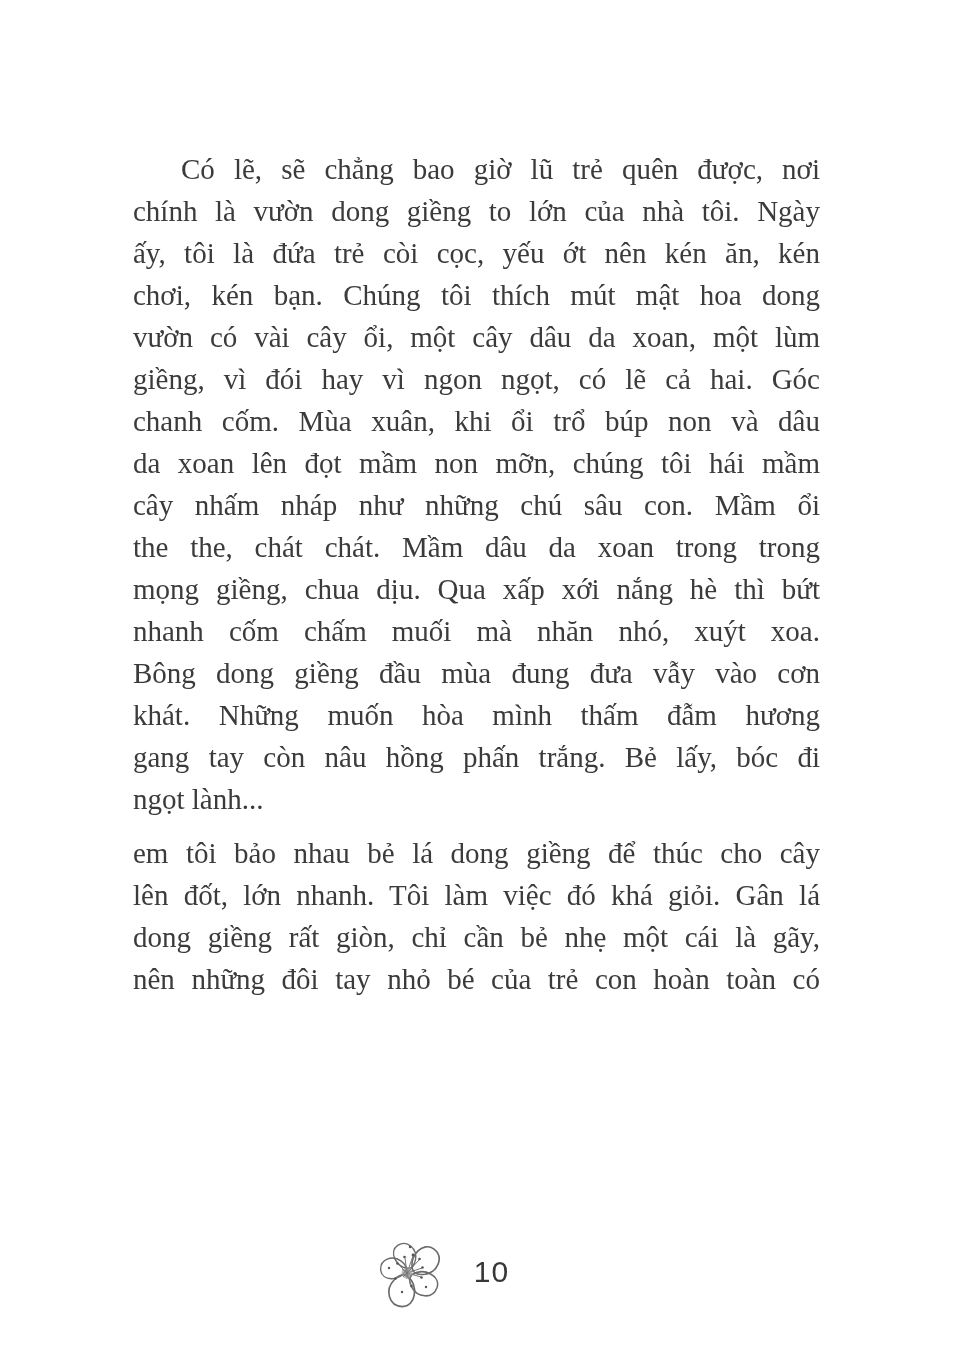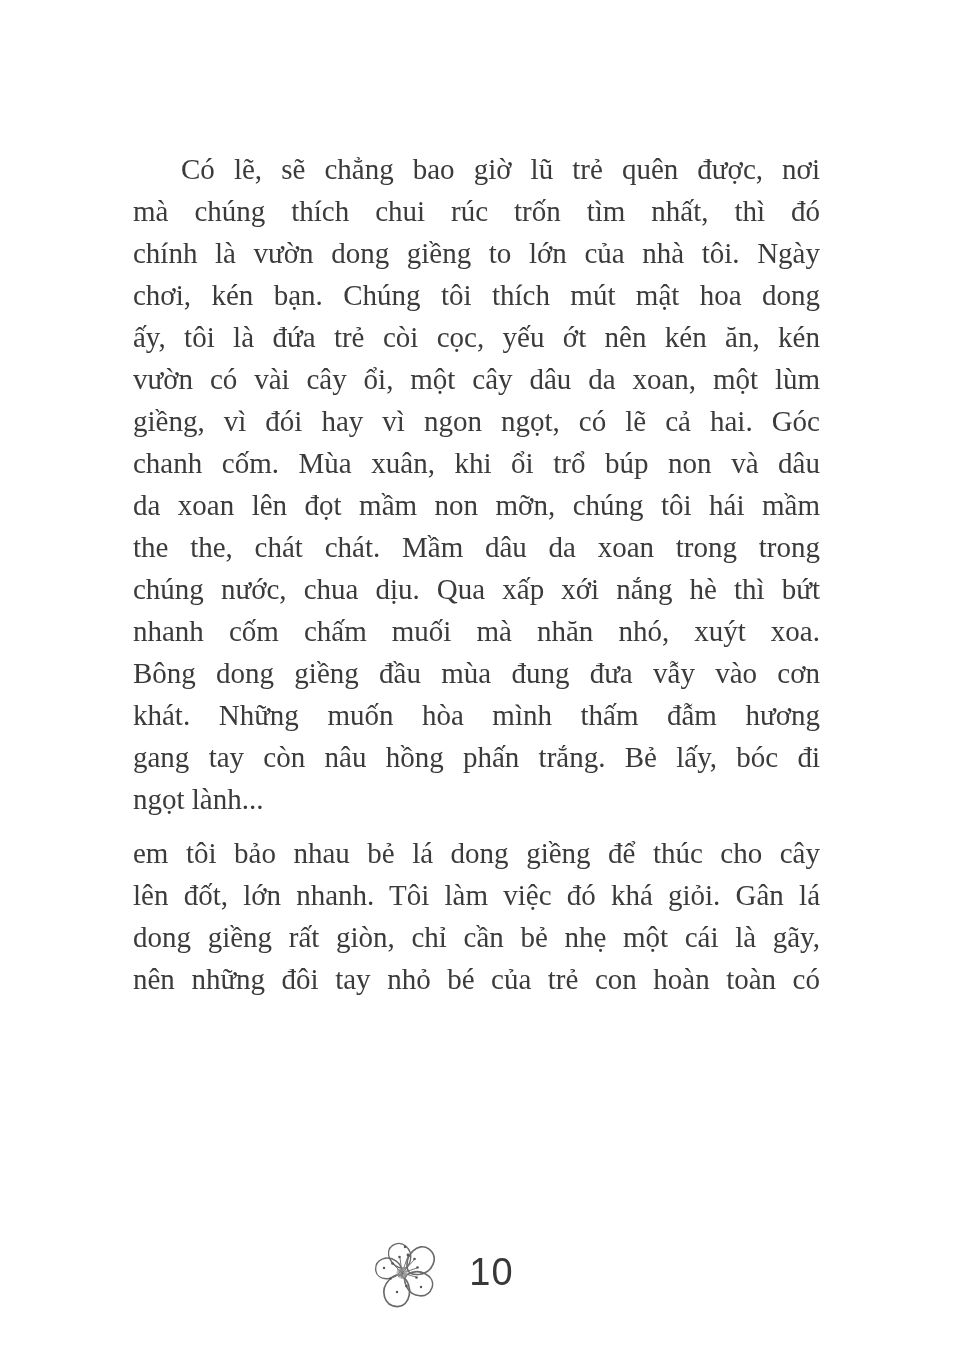--- a/index.html
+++ b/index.html
@@ -62,7 +62,6 @@
   <div class="text-block">
       <div class="paragraph">
         <div class="line indent just">Có lẽ, sẽ chẳng bao giờ lũ trẻ quên được, nơi</div>
-        <div class="line just">mà chúng thích chui rúc trốn tìm nhất, thì đó</div>
         <div class="line just">chính là vườn dong giềng to lớn của nhà tôi. Ngày</div>
         <div class="line just">chơi, kén bạn. Chúng tôi thích mút mật hoa dong</div>
         <div class="line just">ấy, tôi là đứa trẻ còi cọc, yếu ớt nên kén ăn, kén</div>

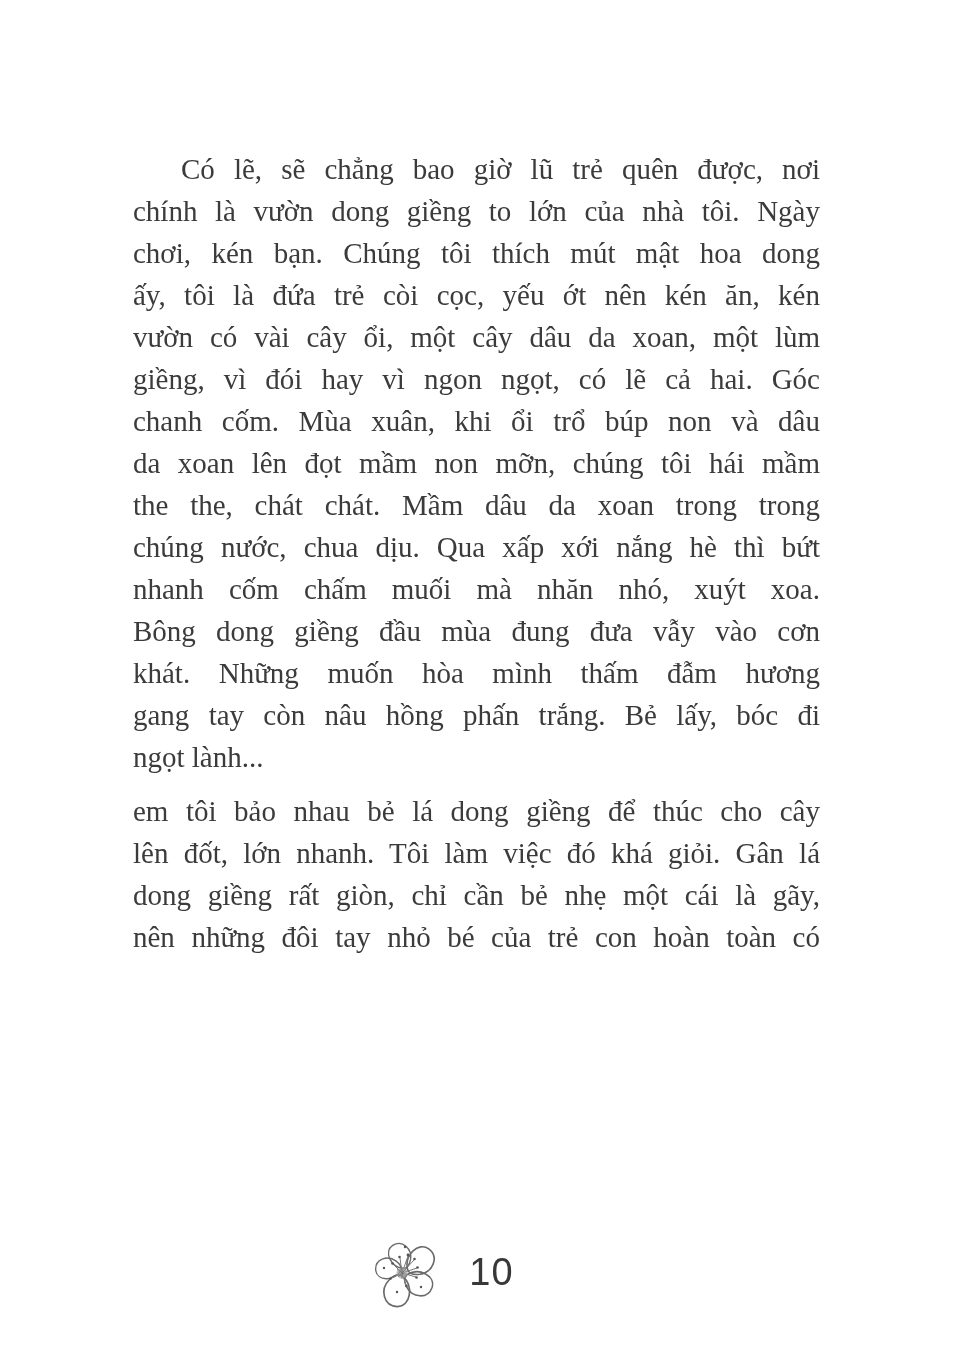--- a/index.html
+++ b/index.html
@@ -63,8 +63,8 @@
       <div class="paragraph">
         <div class="line indent just">Có lẽ, sẽ chẳng bao giờ lũ trẻ quên được, nơi</div>
         <div class="line just">chính là vườn dong giềng to lớn của nhà tôi. Ngày</div>
+        <div class="line just">ấy, tôi là đứa trẻ còi cọc, yếu ớt nên kén ăn, kén</div>
         <div class="line just">chơi, kén bạn. Chúng tôi thích mút mật hoa dong</div>
-        <div class="line just">ấy, tôi là đứa trẻ còi cọc, yếu ớt nên kén ăn, kén</div>
         <div class="line just">vườn có vài cây ổi, một cây dâu da xoan, một lùm</div>
         <div class="line just">giềng, vì đói hay vì ngon ngọt, có lẽ cả hai. Góc</div>
         <div class="line just">chanh cốm. Mùa xuân, khi ổi trổ búp non và dâu</div>

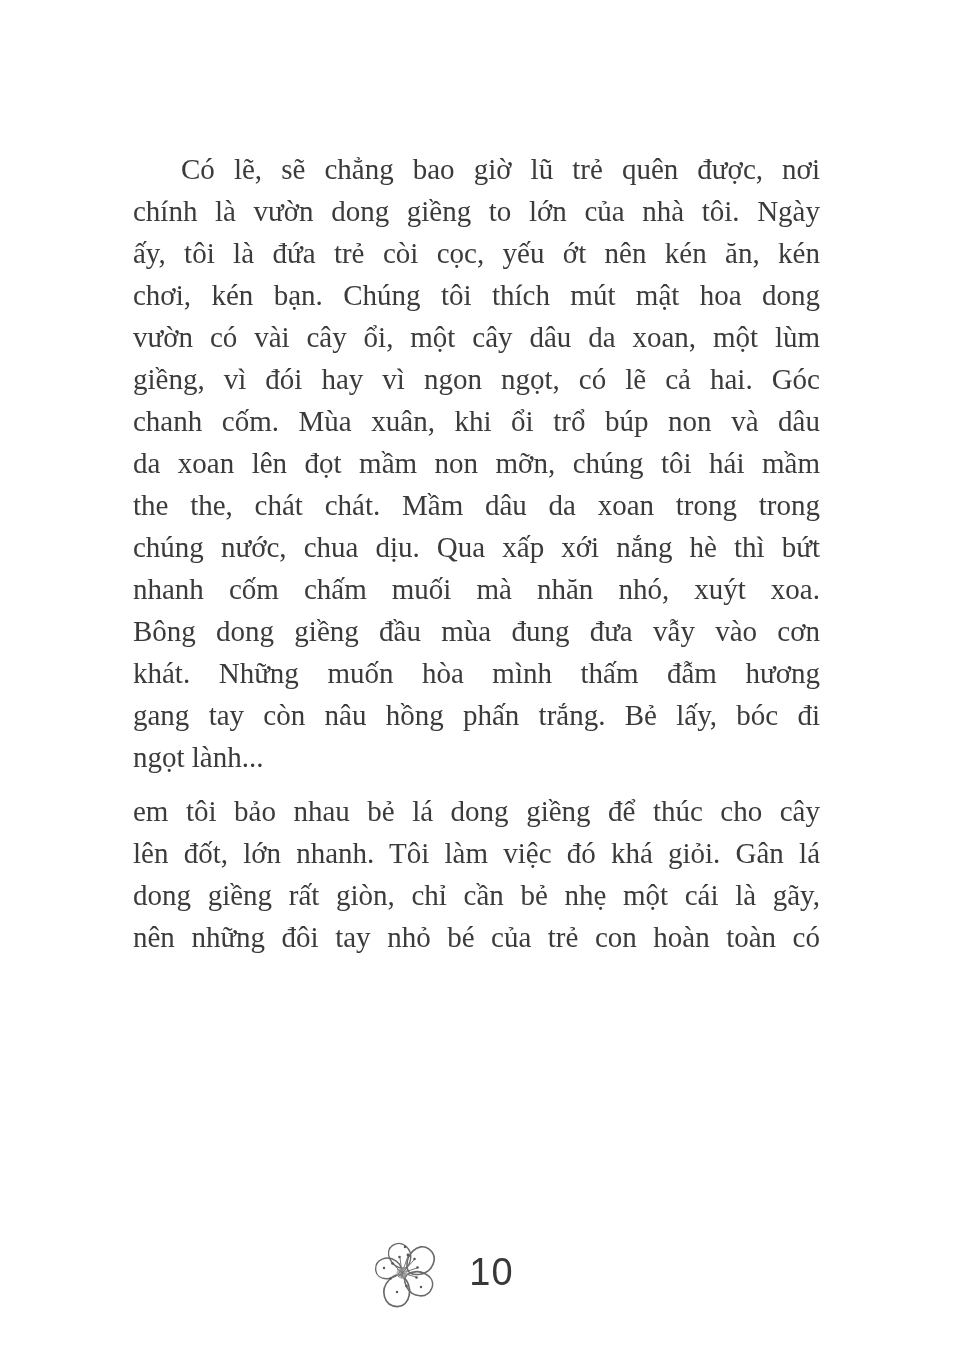--- a/index.html
+++ b/index.html
@@ -69,6 +69,7 @@
         <div class="line just">giềng, vì đói hay vì ngon ngọt, có lẽ cả hai. Góc</div>
         <div class="line just">chanh cốm. Mùa xuân, khi ổi trổ búp non và dâu</div>
         <div class="line just">da xoan lên đọt mầm non mỡn, chúng tôi hái mầm</div>
+        <div class="line just">cây nhấm nháp như những chú sâu con. Mầm ổi</div>
         <div class="line just">the the, chát chát. Mầm dâu da xoan trong trong</div>
         <div class="line just">chúng nước, chua dịu. Qua xấp xới nắng hè thì bứt</div>
         <div class="line just">nhanh cốm chấm muối mà nhăn nhó, xuýt xoa.</div>

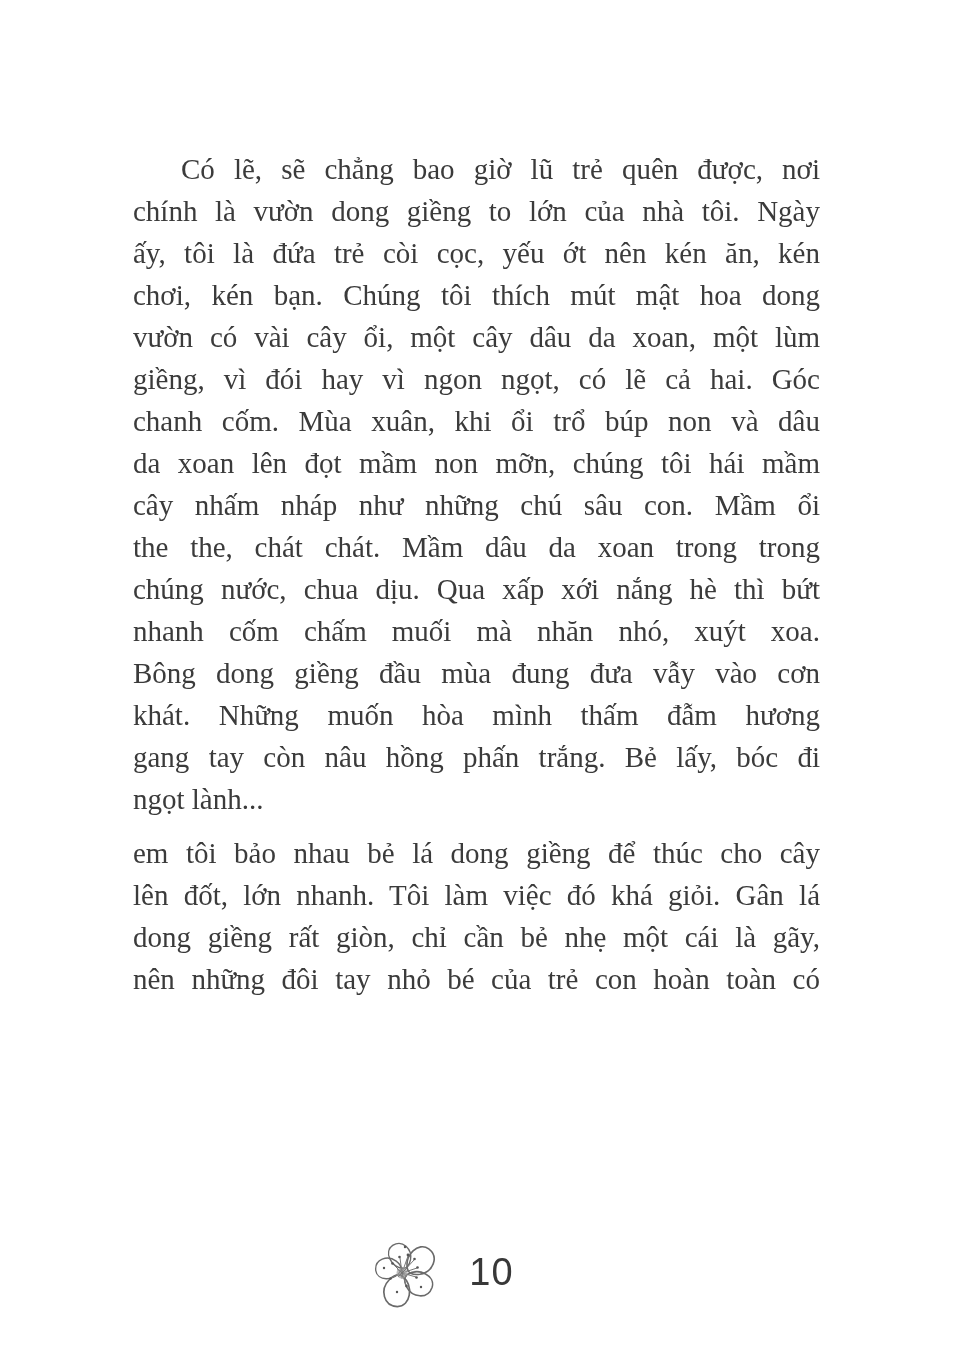--- a/index.html
+++ b/index.html
@@ -71,7 +71,7 @@
         <div class="line just">da xoan lên đọt mầm non mỡn, chúng tôi hái mầm</div>
         <div class="line just">cây nhấm nháp như những chú sâu con. Mầm ổi</div>
         <div class="line just">the the, chát chát. Mầm dâu da xoan trong trong</div>
-        <div class="line just">chúng nước, chua dịu. Qua xấp xới nắng hè thì bứt</div>
+        <div class="line just">mọng giềng, chua dịu. Qua xấp xới nắng hè thì bứt</div>
         <div class="line just">nhanh cốm chấm muối mà nhăn nhó, xuýt xoa.</div>
         <div class="line just">Bông dong giềng đầu mùa đung đưa vẫy vào cơn</div>
         <div class="line just">khát. Những muốn hòa mình thấm đẫm hương</div>

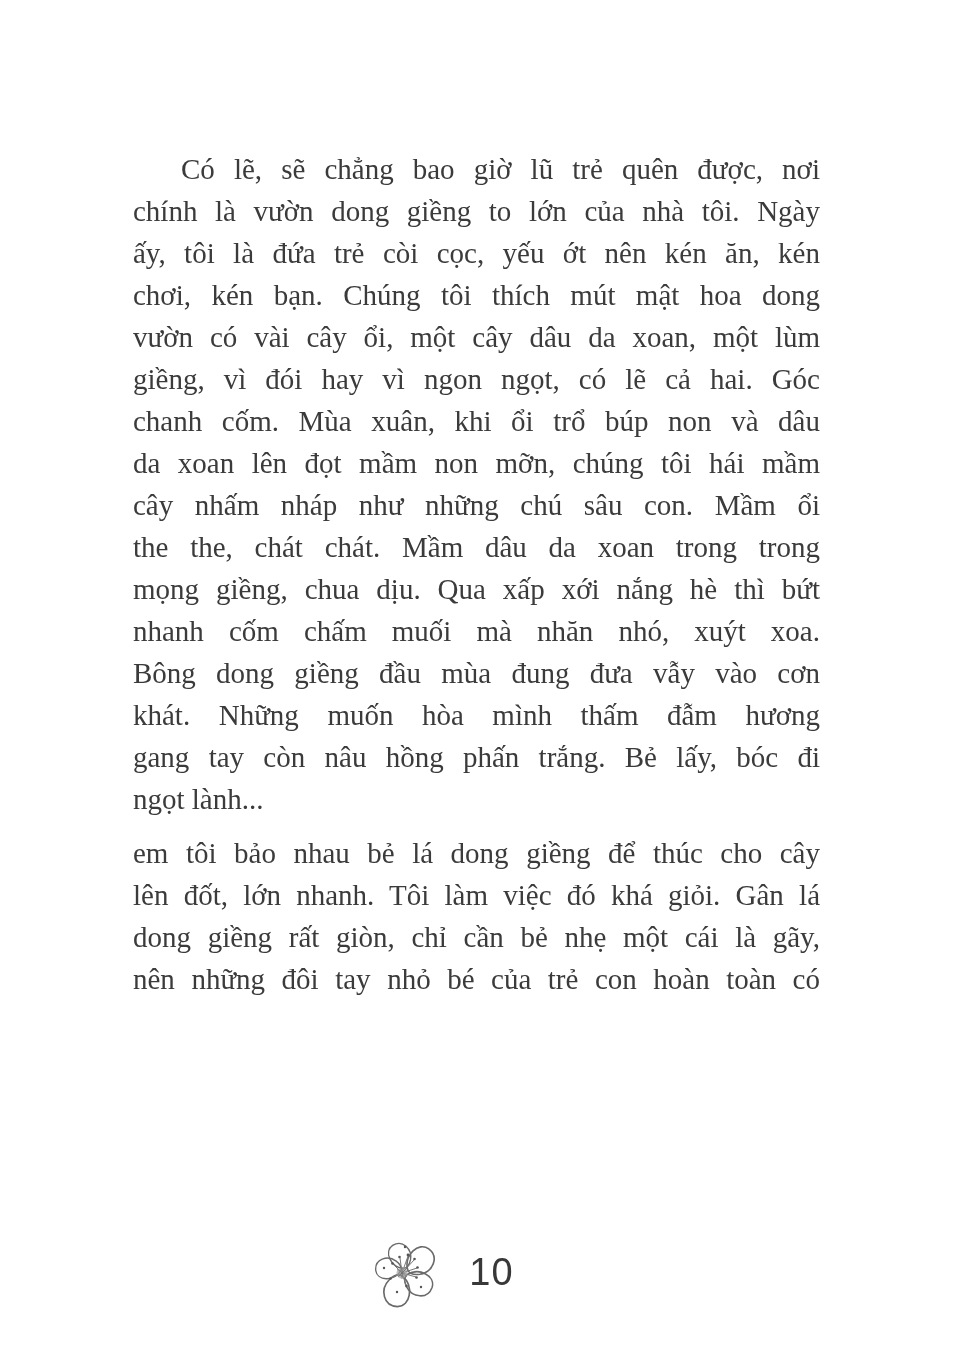--- a/index.html
+++ b/index.html
@@ -47,7 +47,7 @@
   }
   .page-number {
     font-family: "Liberation Sans", "DejaVu Sans", sans-serif;
-    font-size: 38px;
+    font-size: 30px;
     letter-spacing: 1px;
     color: #383838;
     text-align: right;

